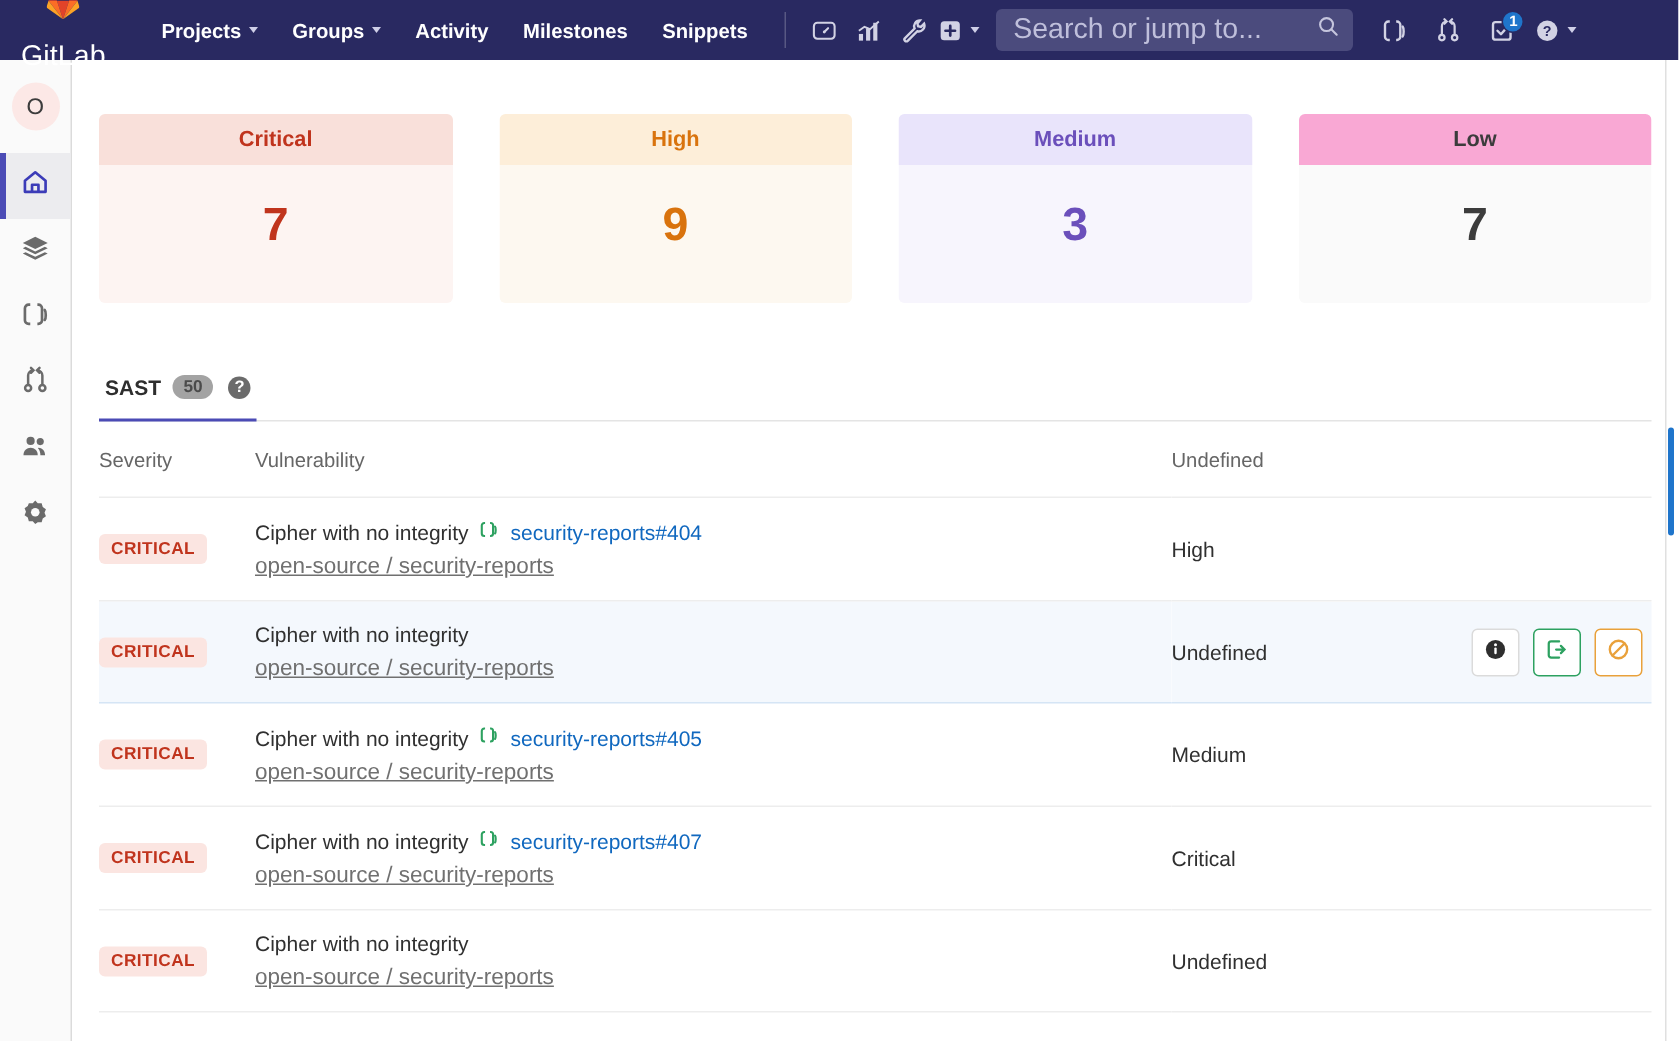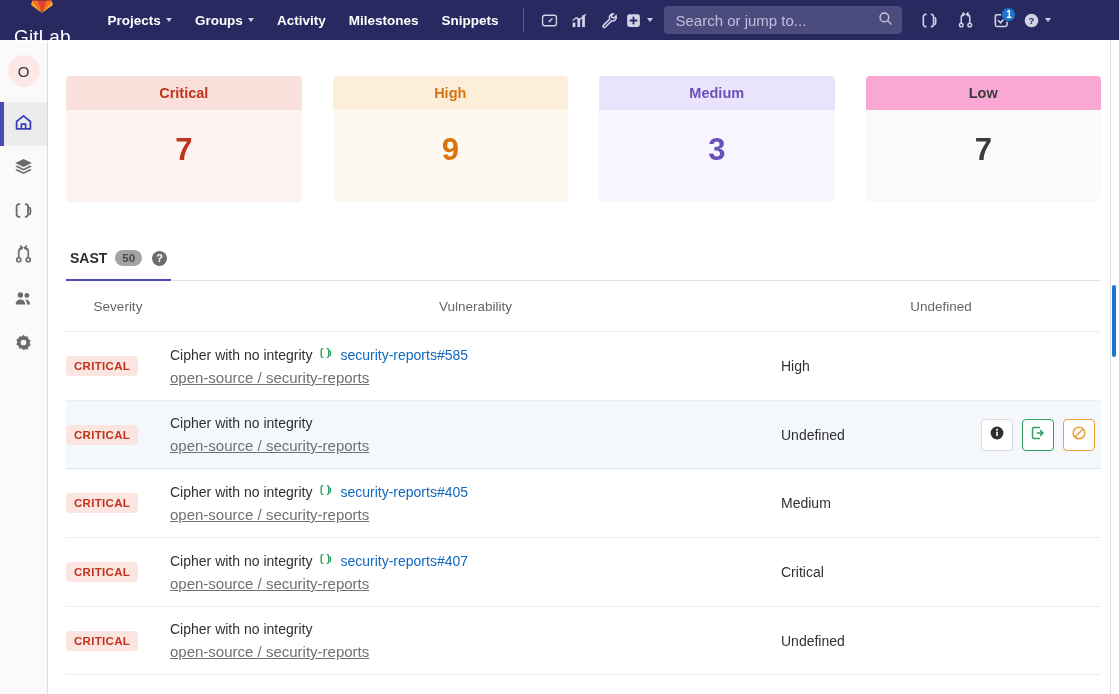--- a/index.html
+++ b/index.html
@@ -33,7 +33,7 @@
     display:flex; align-items:center; justify-content:space-between;
     padding: 0 9px 0 11px; margin: 0 8px 0 10px; cursor: text;
   }
-  .search-box span { color: #bfbfdb; font-size: 15px; }
+  .search-box span { color: #bfbfdb; font-size: 19px; }
   .right-icons { display:flex; align-items:center; gap: 6px; margin-left: 4px; }
   .badge-count {
     position: absolute; top: 1px; right: 0px; background: #1f75cb; color:#fff;

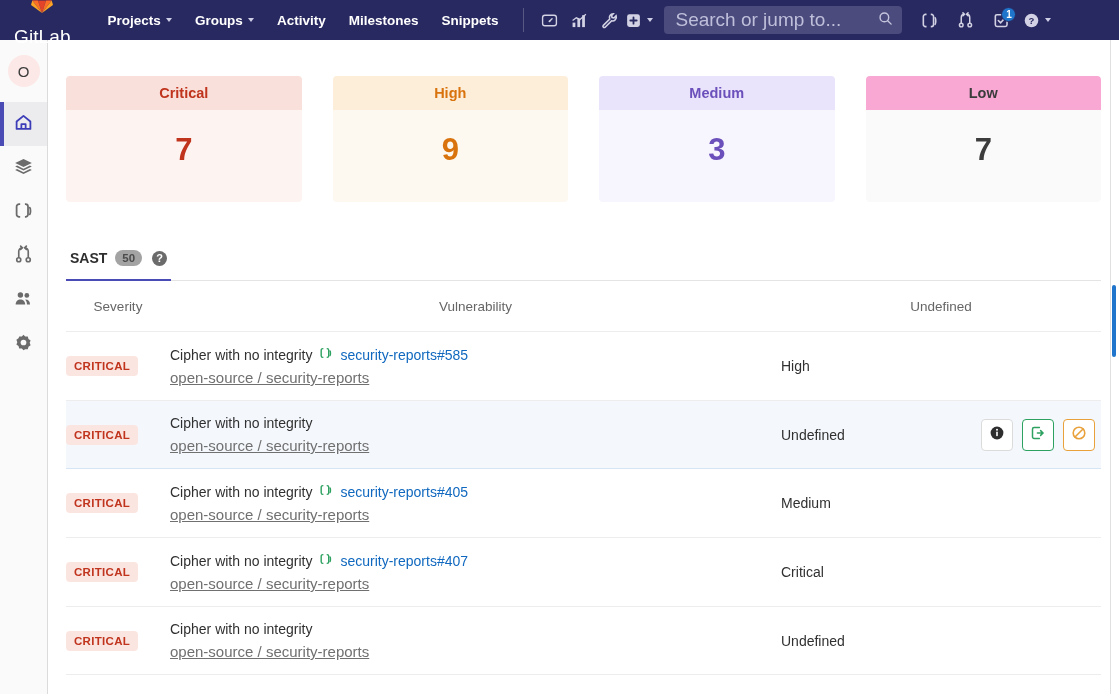--- a/index.html
+++ b/index.html
@@ -95,7 +95,7 @@
 
   table.vuln { width: calc(100% - 36px); margin: 0 18px; border-collapse: collapse; table-layout: fixed; }
   table.vuln th {
-    text-align: center; font-size: 13.5px; font-weight: normal; color: #666;
+    text-align: left; font-size: 13.5px; font-weight: normal; color: #666;
     padding: 18px 0 17px; border-bottom: 1px solid #ededed;
   }
   .col-sev { width: 104px; }

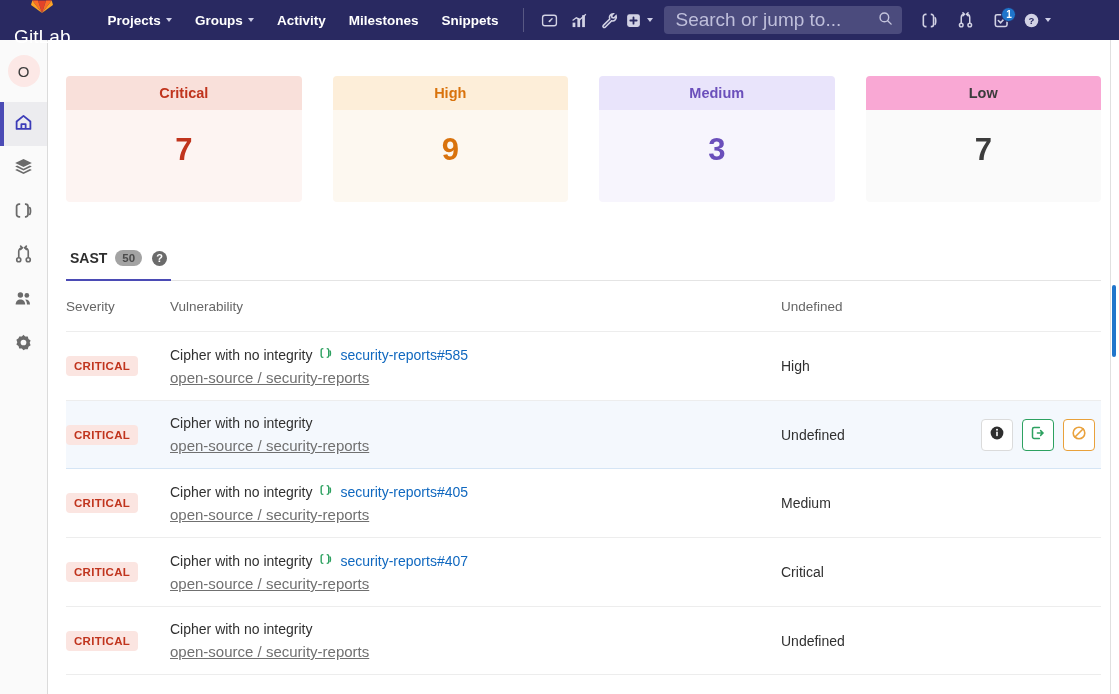--- a/index.html
+++ b/index.html
@@ -356,7 +356,7 @@
                   <path d="M12.6 5.8c.7.8.7 4.4 0 5.2" stroke-linecap="round"></path>
                 </svg>
               </span>
-              <span class="issue-link">security-reports#585</span>
+              <span class="issue-link">security-reports#404</span>
             </div>
             <div class="vuln-sub">open-source / security-reports</div>
           </td>

